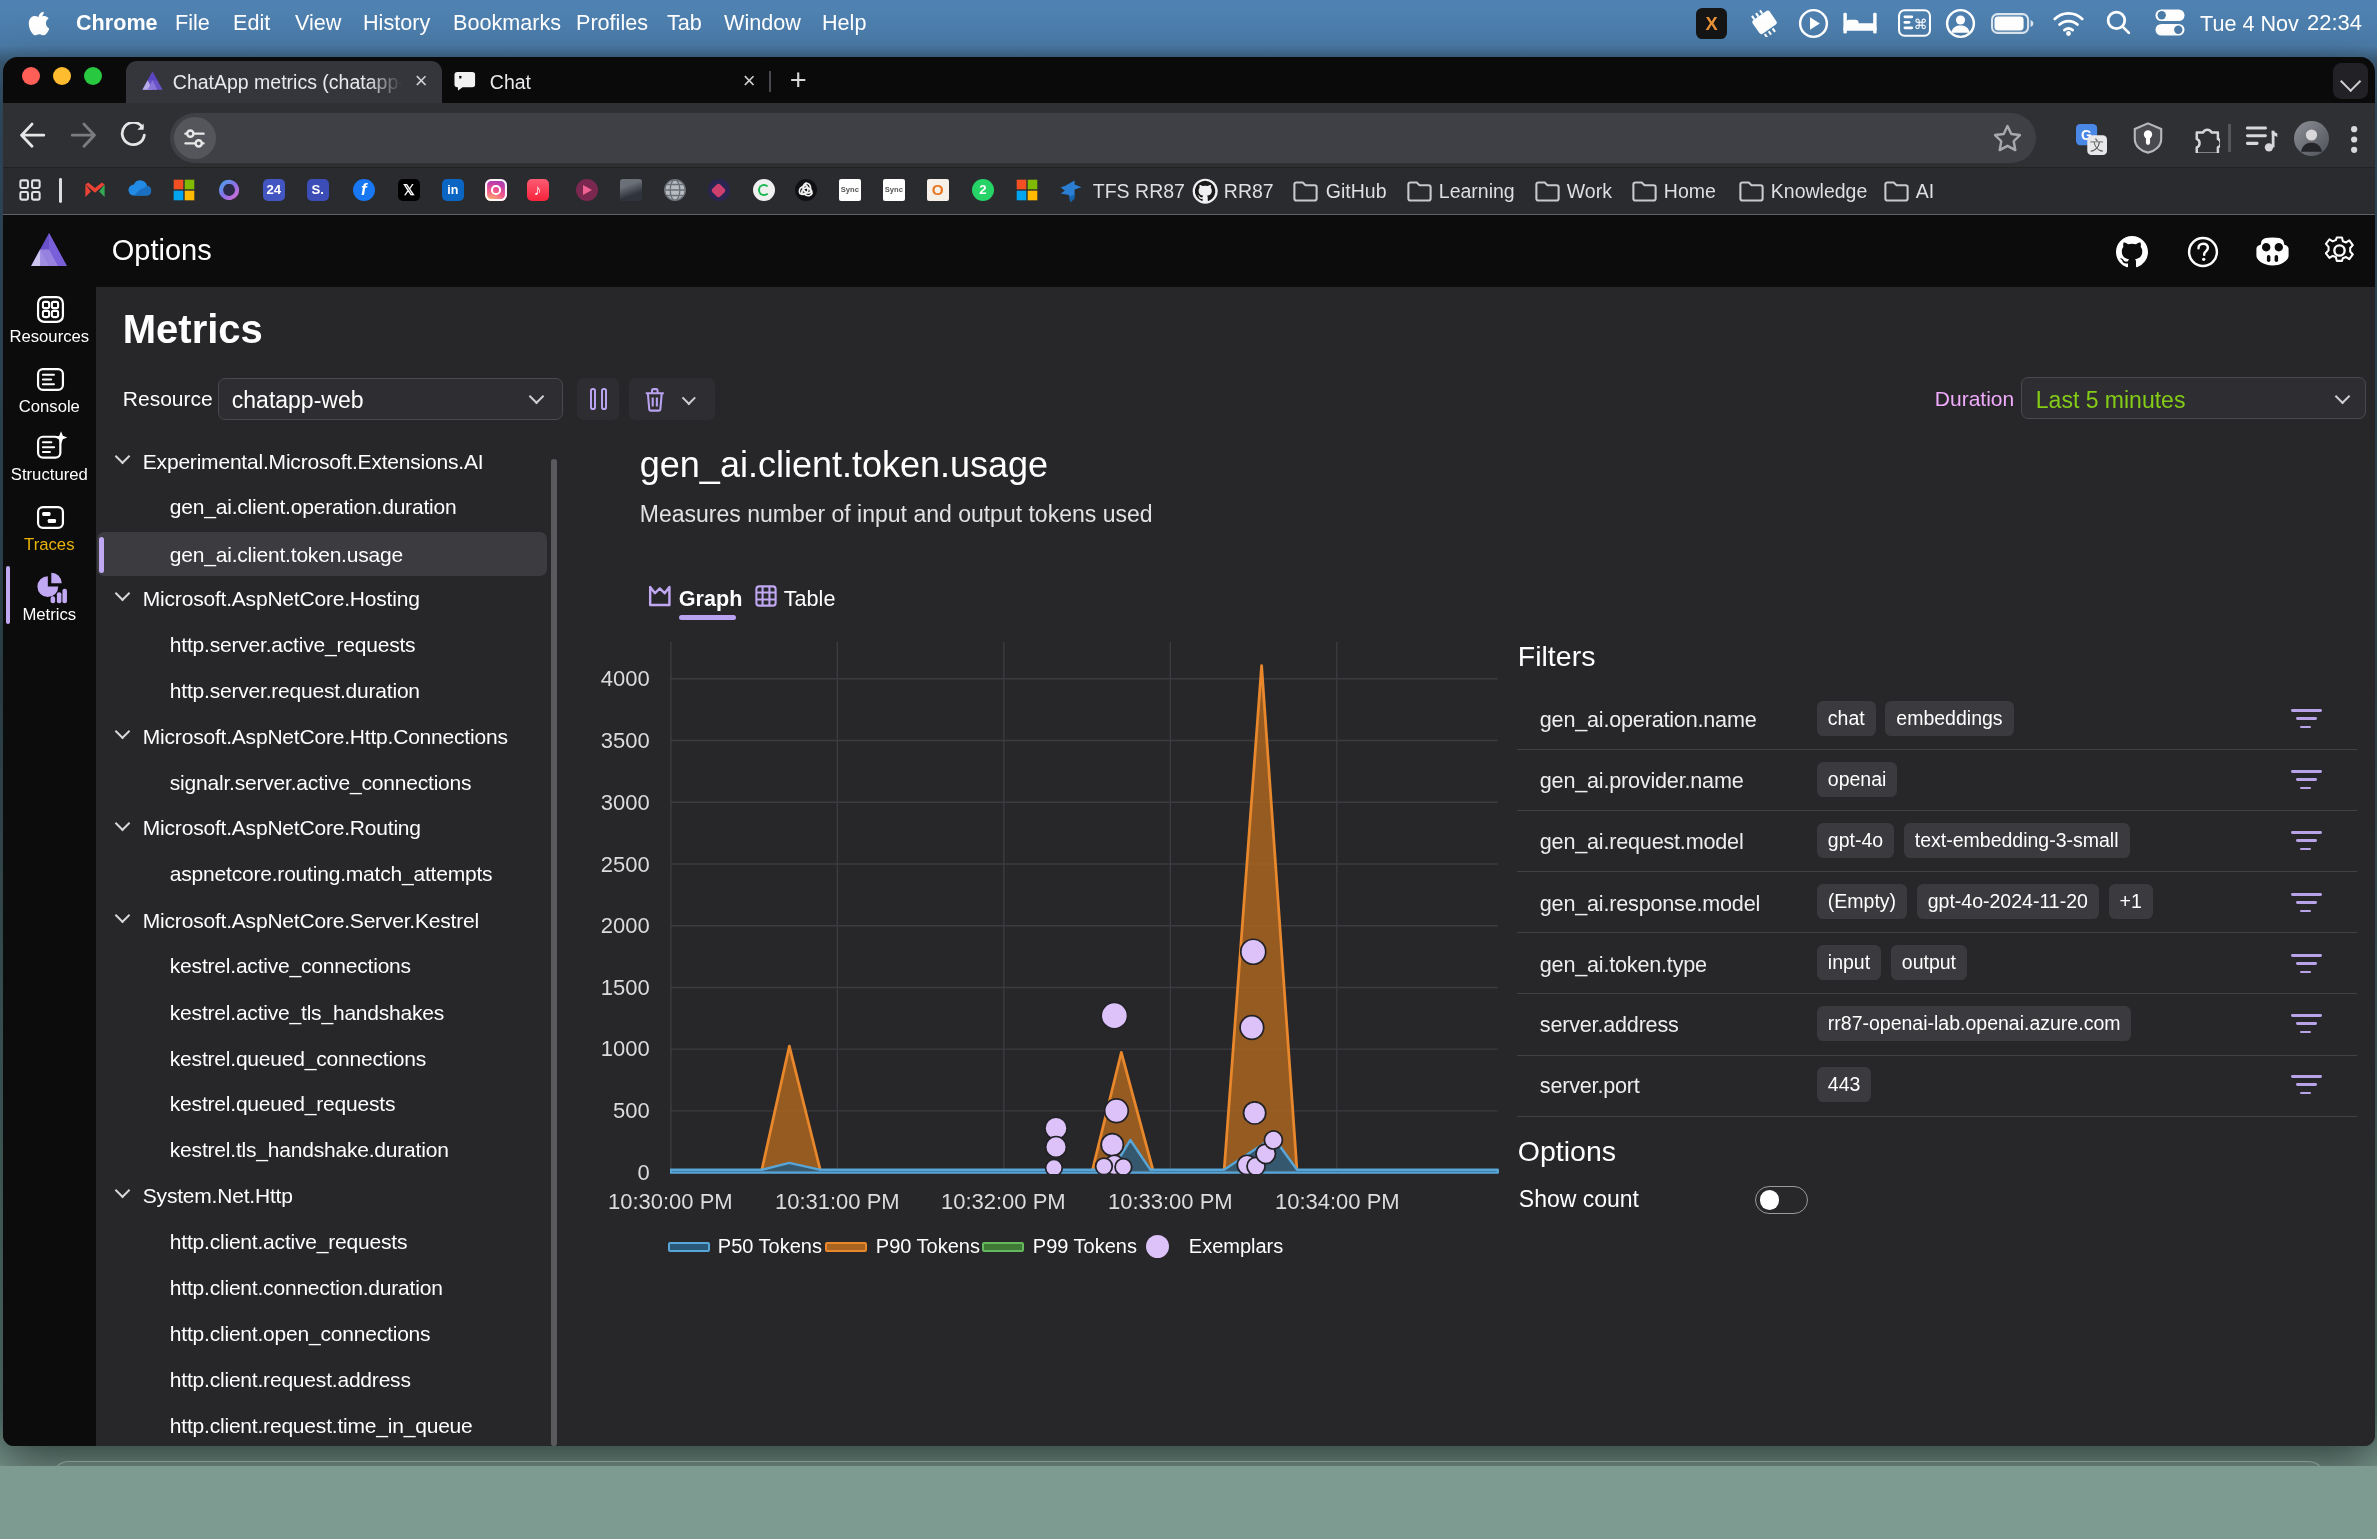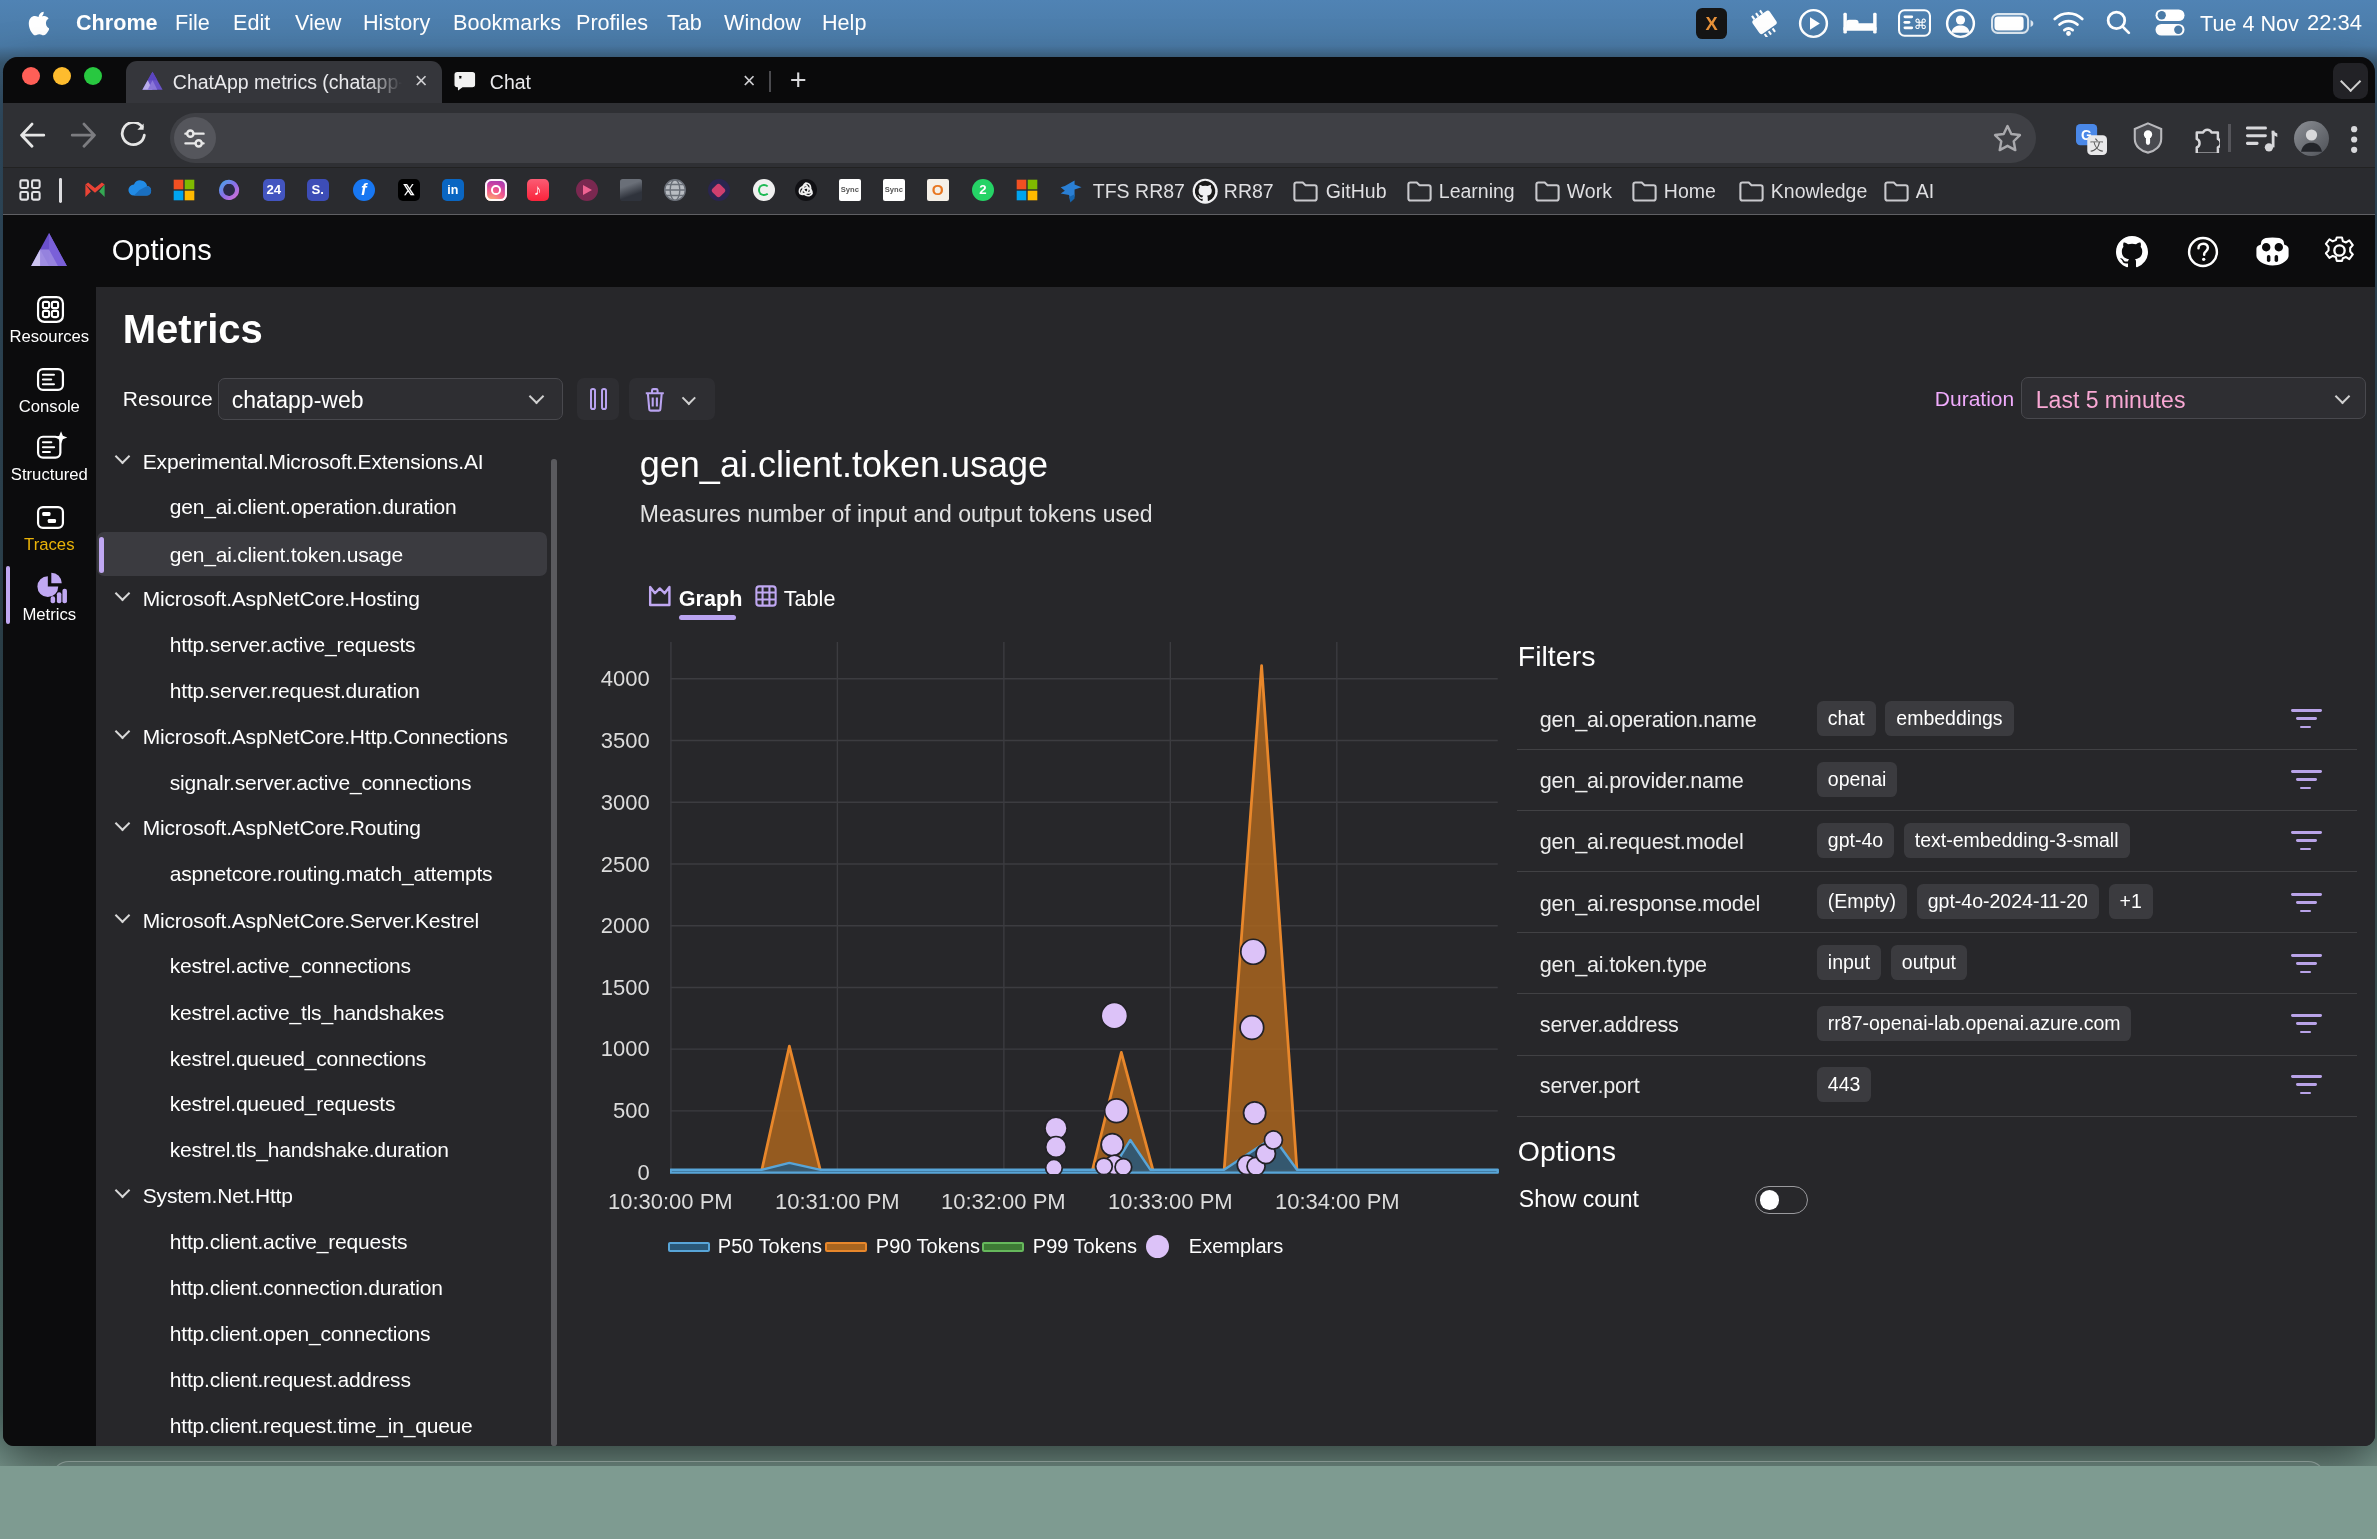--- a/index.html
+++ b/index.html
@@ -447,7 +447,7 @@
 <div class="wl chev" style="left:681px;top:336px;width:9.7px;height:9.7px;border-width:2.4px;border-color:#d0d0d0"></div>
 <div class="wl tx" style="left:1932px;top:330px;font-size:21px;color:#f0abfc">Duration</div>
 <div class="wl" style="left:2018px;top:320px;width:345px;height:42px;background:#2e2e32;border:1.4px solid #49494e;border-radius:7px"></div>
-<div class="wl tx" style="left:2033px;top:330px;font-size:23px;color:#f9a8d4">Last 5 minutes</div>
+<div class="wl tx" style="left:2033px;top:330px;font-size:23px;color:#84cc16">Last 5 minutes</div>
 <div class="wl chev" style="left:2334px;top:334px;width:11px;height:11px;border-width:2.4px;border-color:#d0d0d0"></div>
 <div class="wl" style="left:94px;top:475px;width:450px;height:44px;background:#3b3b40;border-radius:7px"></div>
 <div class="wl" style="left:96px;top:480px;width:4.9px;height:36px;background:#c0a8f2;border-radius:2.8px"></div>

